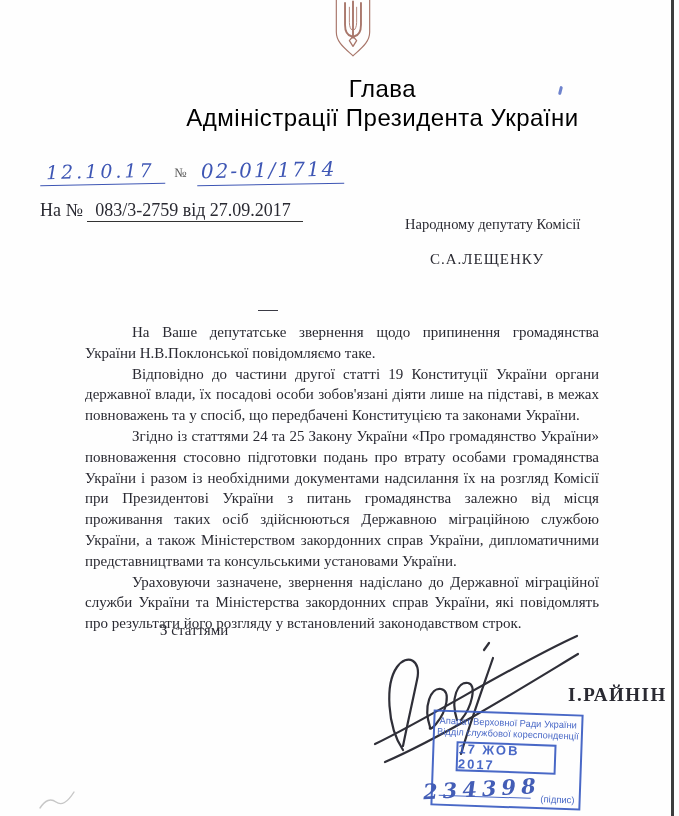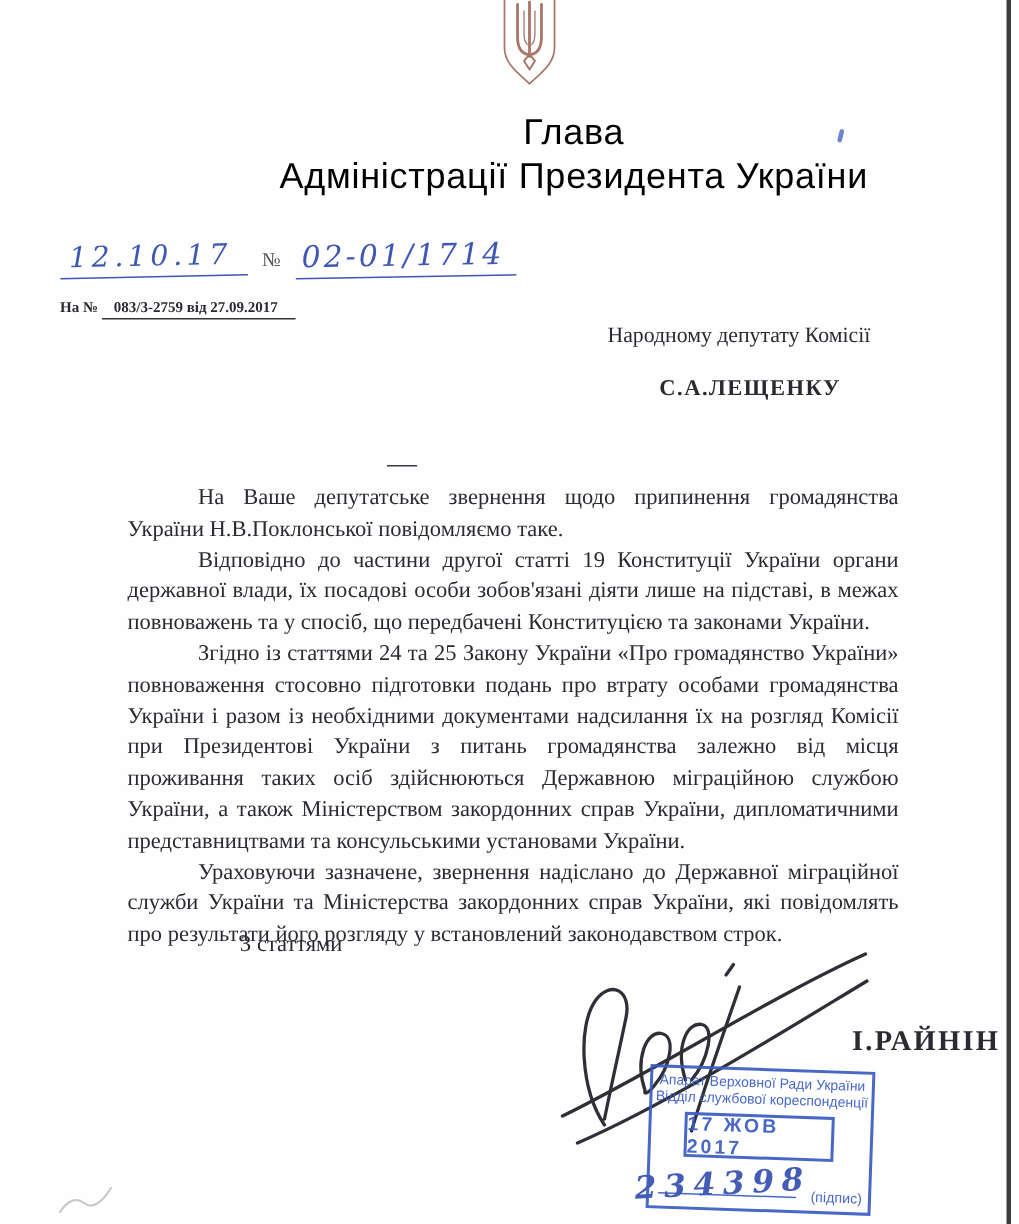--- a/index.html
+++ b/index.html
@@ -24,7 +24,7 @@
   .num-sign{font-size:13px;color:#555;padding-bottom:4px;}
   .hand-num{font-size:20px;letter-spacing:2px;border-bottom:1.5px solid #3e56b4;
     padding:0 8px 2px 4px;transform:rotate(-1deg);}
-  .ref-reply{left:40px;top:200px;font-size:10px;font-weight:bold;}
+  .ref-reply{left:40px;top:200px;font-size:18px;}
   .ref-reply .val{border-bottom:1px solid #333;padding:0 12px 1px 8px;}
   
   .recipient{left:405px;top:216px;font-size:14.5px;line-height:17px;}

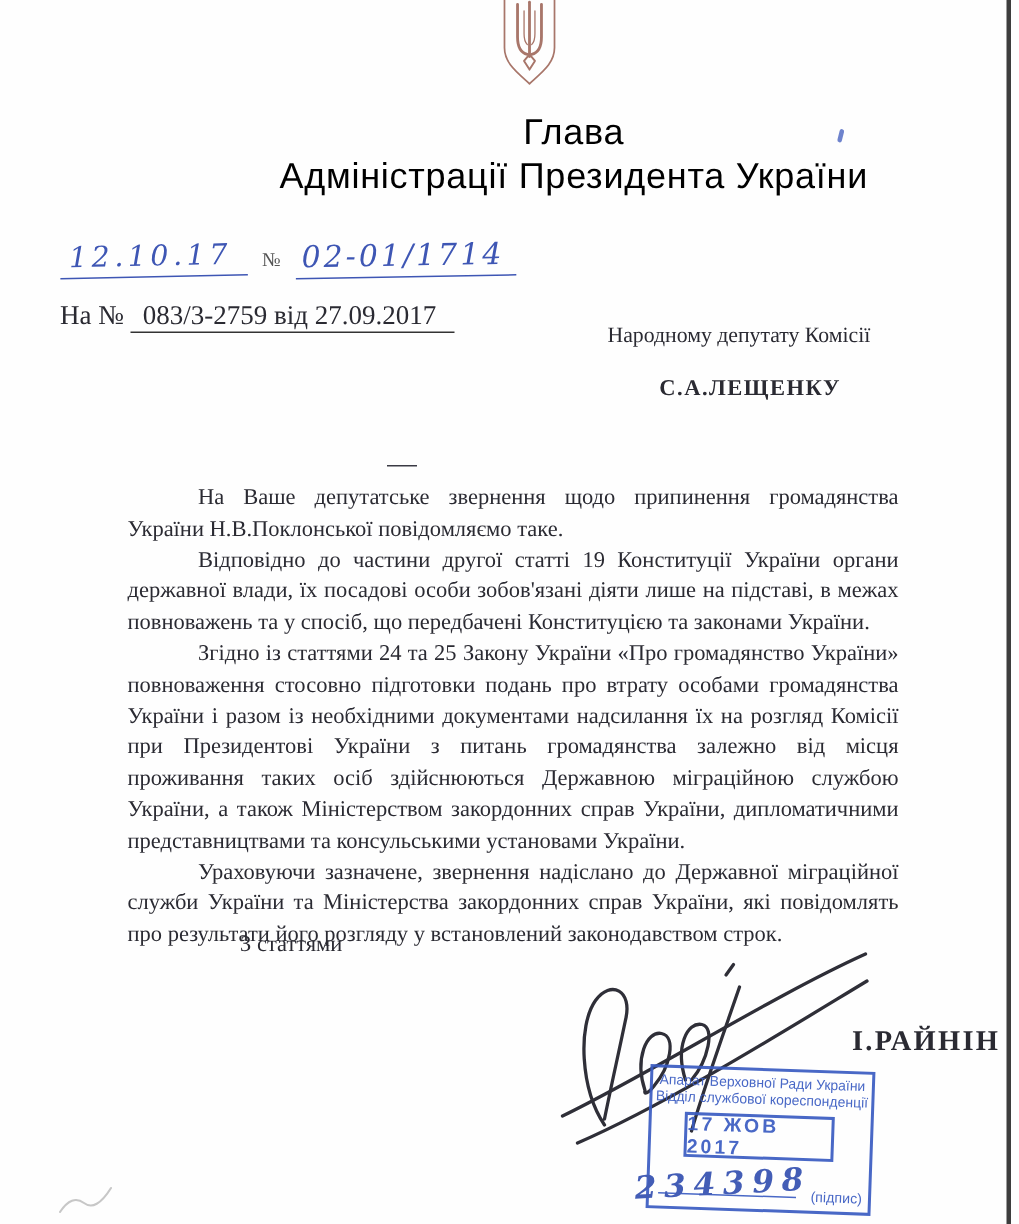--- a/index.html
+++ b/index.html
@@ -28,8 +28,8 @@
   .ref-reply .val{border-bottom:1px solid #333;padding:0 12px 1px 8px;}
   
   .recipient{left:405px;top:216px;font-size:14.5px;line-height:17px;}
-  .recipient .name{margin-top:18px;margin-left:15px;font-weight:bold;
-    font-size:15px;letter-spacing:1px;text-align:center;}
+  .recipient .name{margin-top:18px;margin-left:25px;font-weight:normal;
+    font-size:15px;letter-spacing:1px;}
   
   .salutation{left:257px;top:291px;font-size:15.5px;font-weight:bold;
     font-style:italic;letter-spacing:0.3px;}

